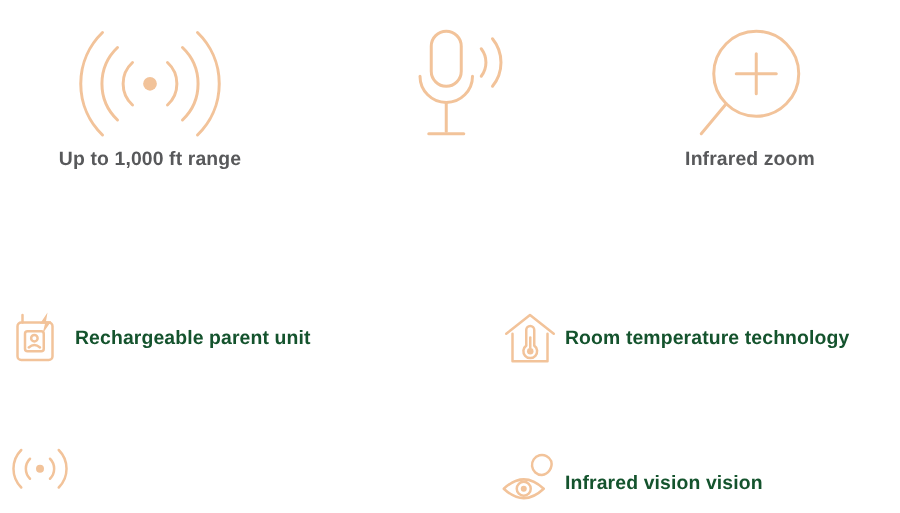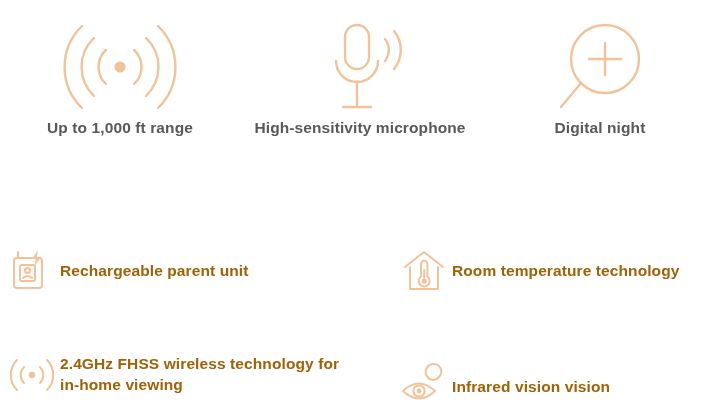--- a/index.html
+++ b/index.html
@@ -118,7 +118,6 @@
           <path class="pk" d="M99 14 A30 30 0 0 1 99 52"></path>
         </svg>
       </div>
-      <div class="top-label">High-sensitivity microphone</div>
     </div>
 
     <div class="top-col">

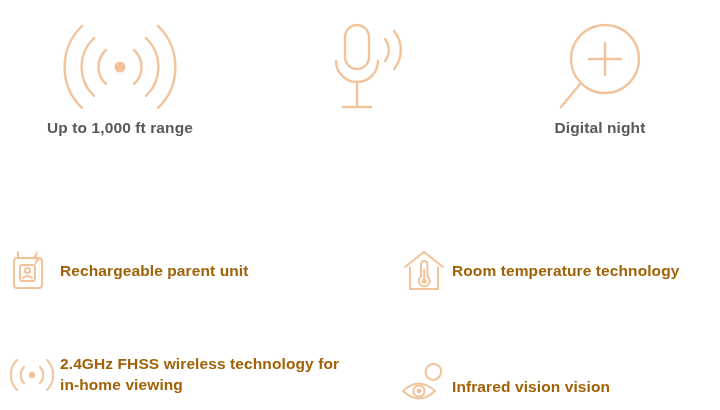--- a/index.html
+++ b/index.html
@@ -129,7 +129,7 @@
           <line class="pk" x1="46" y1="66" x2="26" y2="90"></line>
         </svg>
       </div>
-      <div class="top-label">Digital night</div>
+      <div class="top-label">Infrared zoom</div>
     </div>
 
   </div>

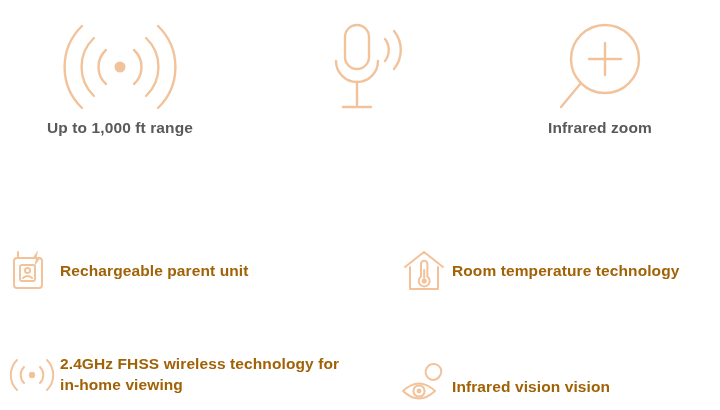--- a/index.html
+++ b/index.html
@@ -70,7 +70,7 @@
   .feature .f-label {
     font-size: 15.5px;
     font-weight: bold;
-    color: #a16207;
+    color: #14532d;
     line-height: 1.35;
     letter-spacing: 0.1px;
   }

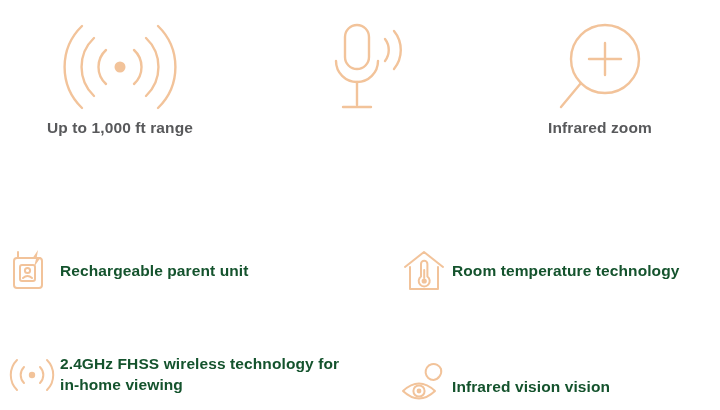--- a/index.html
+++ b/index.html
@@ -171,10 +171,6 @@
         <path class="pk-thin" d="M10 10 A21.2 21.2 0 0 0 10 40"></path>
       </svg>
     </div>
-    <div class="f-label">
-      <span>2.4GHz FHSS wireless technology for</span><br>
-      <span>in-home viewing</span>
-    </div>
   </div>
 
   <div class="feature" id="feat-night">

